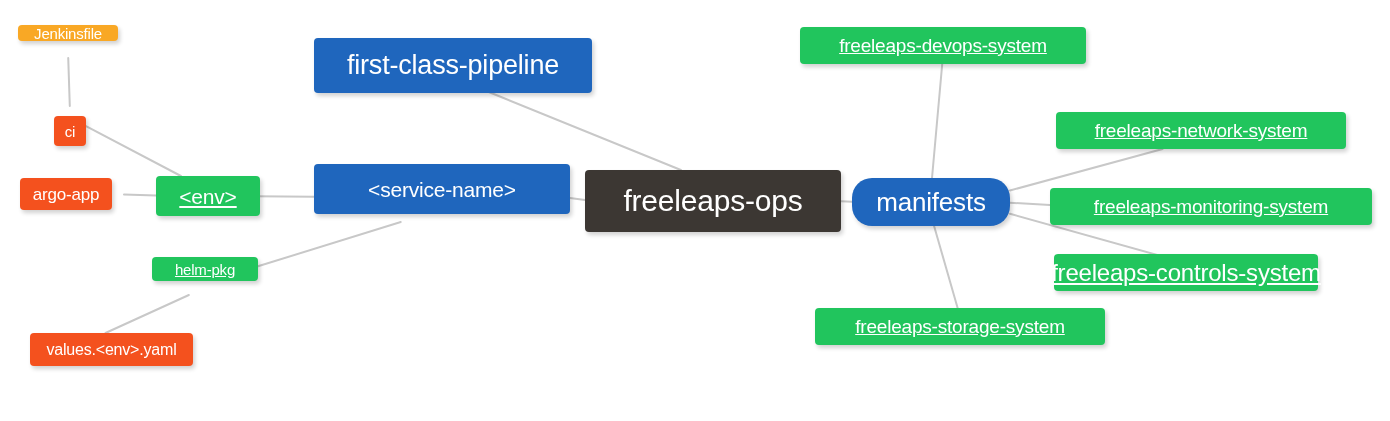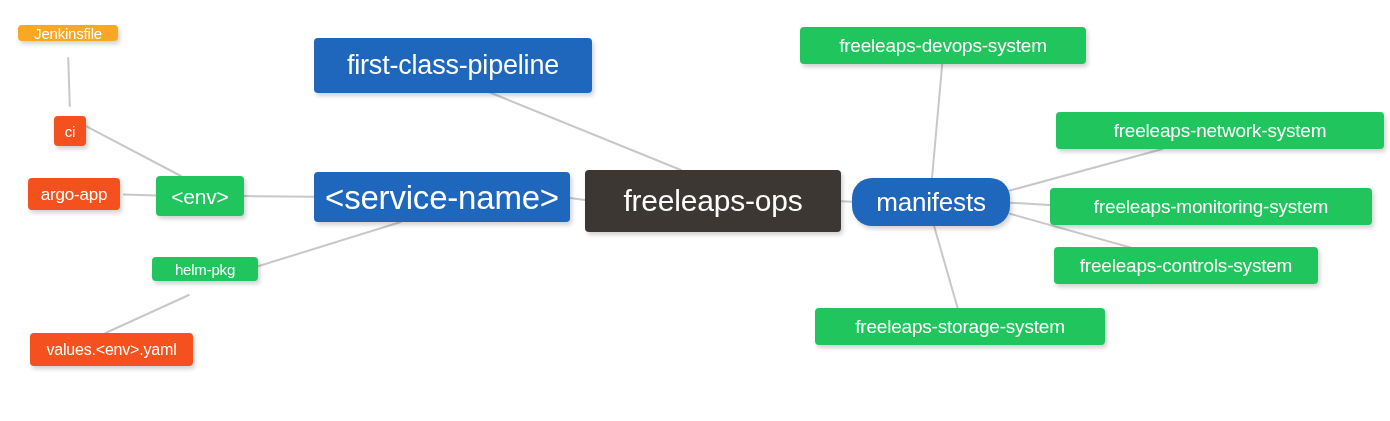--- a/index.html
+++ b/index.html
@@ -26,7 +26,7 @@
   }
   .n-root    { background:#3c3733; }
   .n-blue    { background:#1f66bd; }
-  .n-green   { background:#21c55d; }
+  .n-green   { background:#21c55d;text-decoration:underline; }
   .n-red     { background:#f4511e; }
   .n-orange  { background:#f9a825; }
 </style>

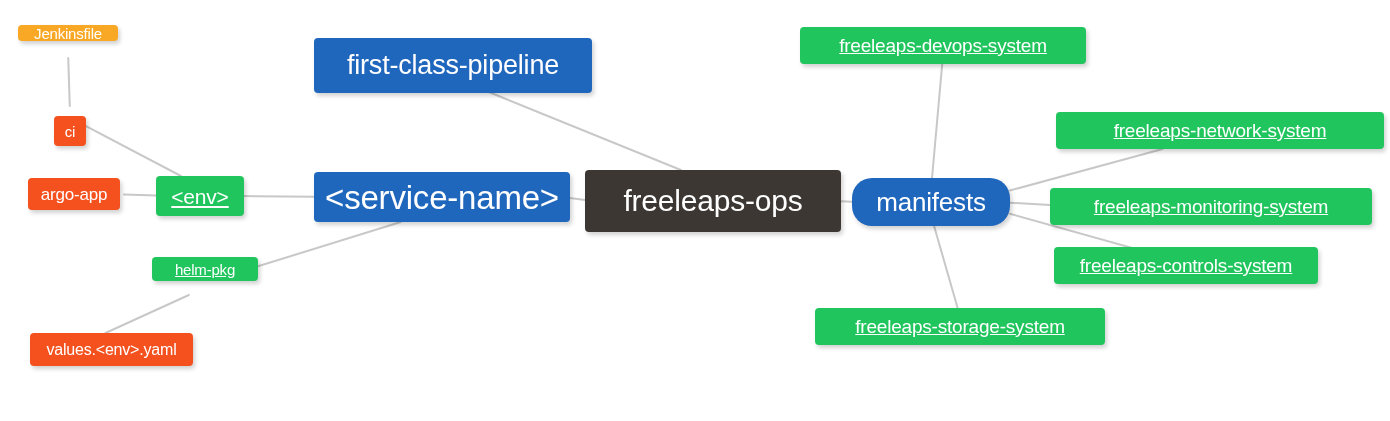--- a/index.html
+++ b/index.html
@@ -62,7 +62,7 @@
       <div class="node n-red" style="left: 18px; top: 333px; width: 163px; height: 33px; font-size: 16px; margin-left: 12px;">values.&lt;env&gt;.yaml</div>
       <div class="node n-blue" style="left: 852px; top: 178px; width: 158px; height: 48px; font-size: 26px; border-radius: 20px;">manifests</div>
       <div class="node n-green" style="left: 800px; top: 27px; width: 286px; height: 37px; font-size: 19px;">freeleaps-devops-system</div>
-      <div class="node n-green" style="left: 1056px; top: 112px; width: 328px; height: 37px; font-size: 19px;">freeleaps-network-system</div>
+      <div class="node n-green" style="left: 1056px; top: 112px; width: 290px; height: 37px; font-size: 19px;">freeleaps-network-system</div>
       <div class="node n-green" style="left: 1050px; top: 188px; width: 322px; height: 37px; font-size: 19px;">freeleaps-monitoring-system</div>
       <div class="node n-green" style="left: 1054px; top: 247px; width: 264px; height: 37px; font-size: 19px;">freeleaps-controls-system</div>
       <div class="node n-green" style="left: 815px; top: 308px; width: 290px; height: 37px; font-size: 19px;">freeleaps-storage-system</div>

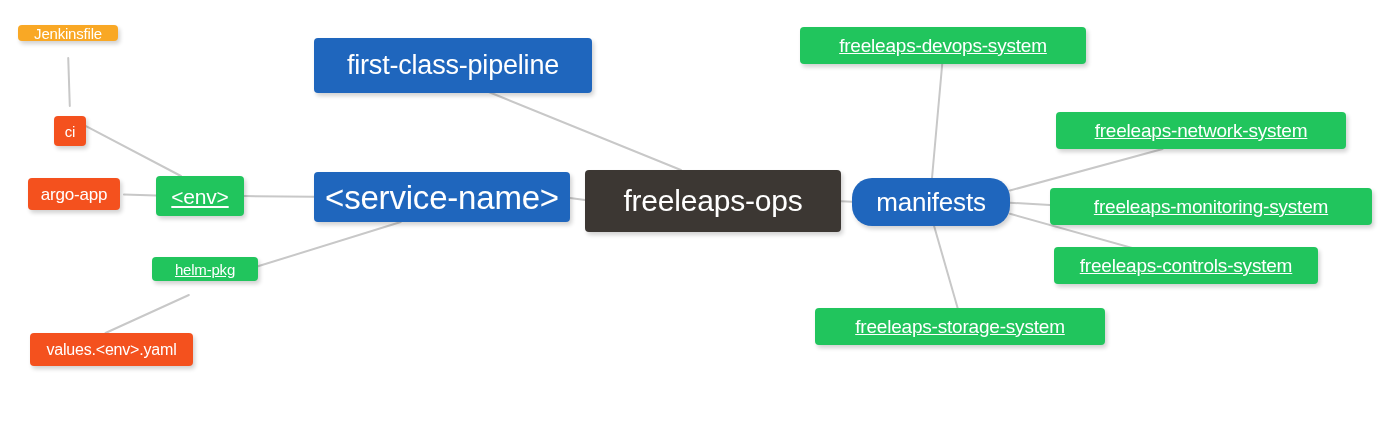--- a/index.html
+++ b/index.html
@@ -58,7 +58,7 @@
       <div class="node n-green" style="left: 152px; top: 257px; width: 106px; height: 24px; font-size: 15px;">helm-pkg</div>
       <div class="node n-red" style="left: 54px; top: 116px; width: 32px; height: 30px; font-size: 15px;">ci</div>
       <div class="node n-orange" style="left: 18px; top: 25px; width: 100px; height: 16px; font-size: 15px;">Jenkinsfile</div>
-      <div class="node n-red" style="left: 28px; top: 178px; width: 92px; height: 32px; font-size: 17px;">argo-app</div>
+      <div class="node n-red" style="left: 20px; top: 178px; width: 92px; height: 32px; font-size: 17px;">argo-app</div>
       <div class="node n-red" style="left: 18px; top: 333px; width: 163px; height: 33px; font-size: 16px; margin-left: 12px;">values.&lt;env&gt;.yaml</div>
       <div class="node n-blue" style="left: 852px; top: 178px; width: 158px; height: 48px; font-size: 26px; border-radius: 20px;">manifests</div>
       <div class="node n-green" style="left: 800px; top: 27px; width: 286px; height: 37px; font-size: 19px;">freeleaps-devops-system</div>

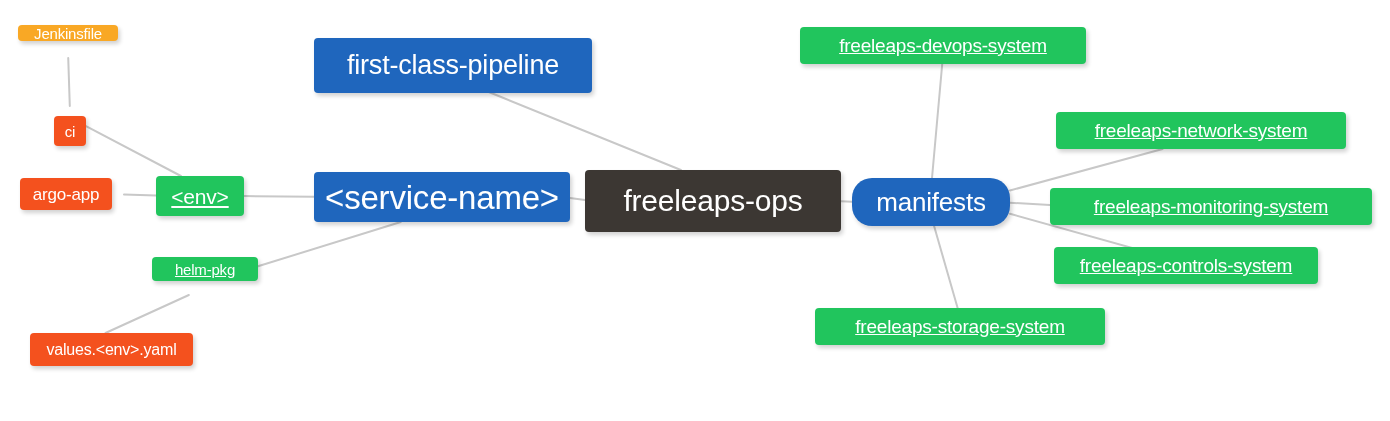--- a/index.html
+++ b/index.html
@@ -54,7 +54,7 @@
       <div class="node n-root" style="left: 585px; top: 170px; width: 256px; height: 62px; font-size: 30px;">freeleaps-ops</div>
       <div class="node n-blue" style="left: 314px; top: 172px; width: 256px; height: 50px; font-size: 33px;">&lt;service-name&gt;</div>
       <div class="node n-blue" style="left: 314px; top: 38px; width: 278px; height: 55px; font-size: 27px;">first-class-pipeline</div>
-      <div class="node n-green" style="left: 156px; top: 176px; width: 88px; height: 40px; font-size: 21px;">&lt;env&gt;</div>
+      <div class="node n-green" style="left: 156px; top: 176px; width: 104px; height: 40px; font-size: 21px;">&lt;env&gt;</div>
       <div class="node n-green" style="left: 152px; top: 257px; width: 106px; height: 24px; font-size: 15px;">helm-pkg</div>
       <div class="node n-red" style="left: 54px; top: 116px; width: 32px; height: 30px; font-size: 15px;">ci</div>
       <div class="node n-orange" style="left: 18px; top: 25px; width: 100px; height: 16px; font-size: 15px;">Jenkinsfile</div>

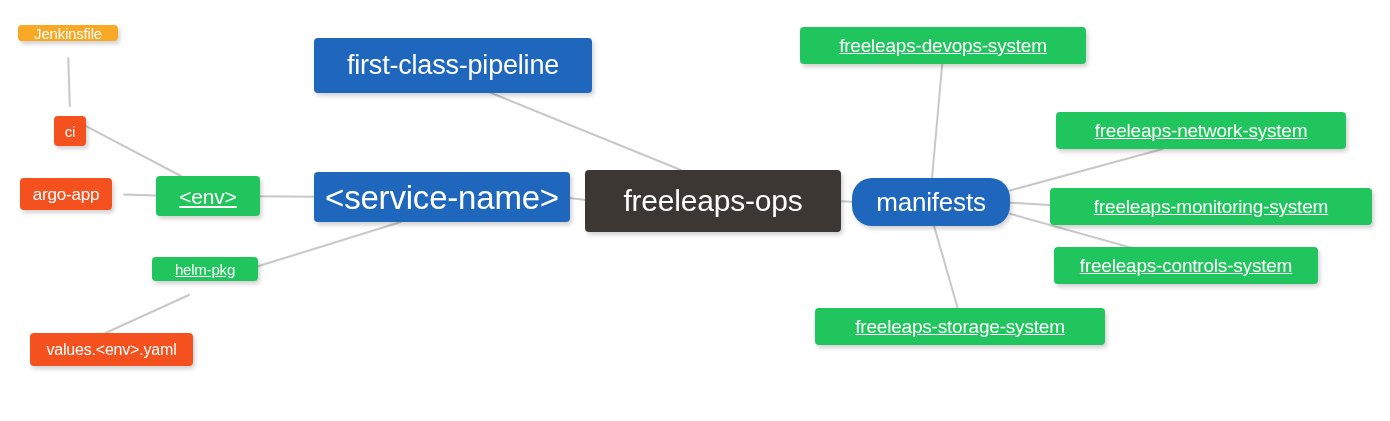--- a/index.html
+++ b/index.html
@@ -52,7 +52,7 @@
     </svg>
   <div id="node-layer">
       <div class="node n-root" style="left: 585px; top: 170px; width: 256px; height: 62px; font-size: 30px;">freeleaps-ops</div>
-      <div class="node n-blue" style="left: 314px; top: 172px; width: 256px; height: 50px; font-size: 33px;">&lt;service-name&gt;</div>
+      <div class="node n-blue" style="left: 314px; top: 164px; width: 256px; height: 50px; font-size: 21px;">&lt;service-name&gt;</div>
       <div class="node n-blue" style="left: 314px; top: 38px; width: 278px; height: 55px; font-size: 27px;">first-class-pipeline</div>
       <div class="node n-green" style="left: 156px; top: 176px; width: 104px; height: 40px; font-size: 21px;">&lt;env&gt;</div>
       <div class="node n-green" style="left: 152px; top: 257px; width: 106px; height: 24px; font-size: 15px;">helm-pkg</div>

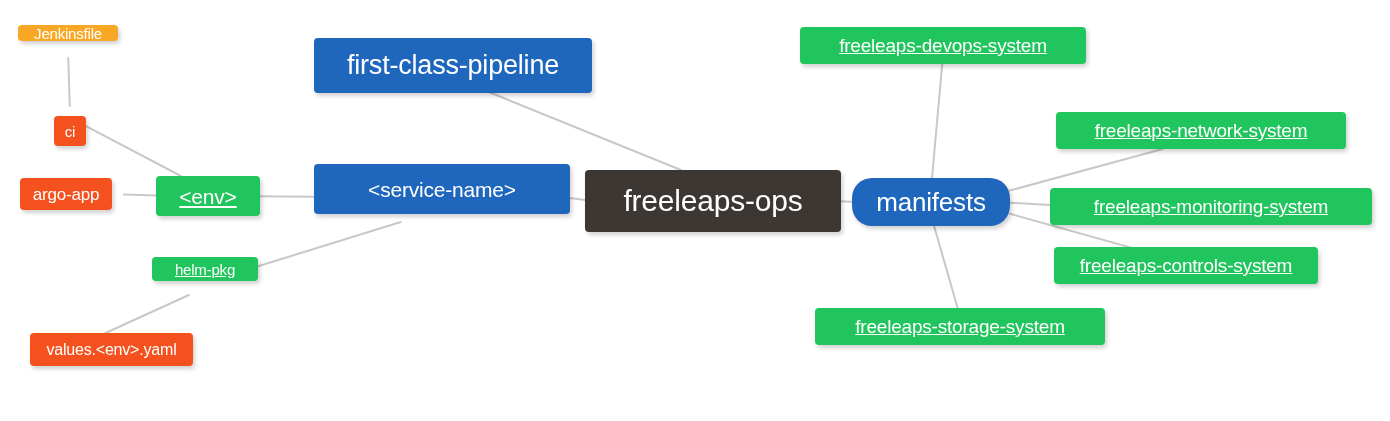--- a/index.html
+++ b/index.html
@@ -64,7 +64,7 @@
       <div class="node n-green" style="left: 800px; top: 27px; width: 286px; height: 37px; font-size: 19px;">freeleaps-devops-system</div>
       <div class="node n-green" style="left: 1056px; top: 112px; width: 290px; height: 37px; font-size: 19px;">freeleaps-network-system</div>
       <div class="node n-green" style="left: 1050px; top: 188px; width: 322px; height: 37px; font-size: 19px;">freeleaps-monitoring-system</div>
-      <div class="node n-green" style="left: 1054px; top: 247px; width: 264px; height: 37px; font-size: 19px;">freeleaps-controls-system</div>
+      <div class="node n-green" style="left: 1054px; top: 254px; width: 264px; height: 37px; font-size: 24px;">freeleaps-controls-system</div>
       <div class="node n-green" style="left: 815px; top: 308px; width: 290px; height: 37px; font-size: 19px;">freeleaps-storage-system</div>
     </div>
 </div>

